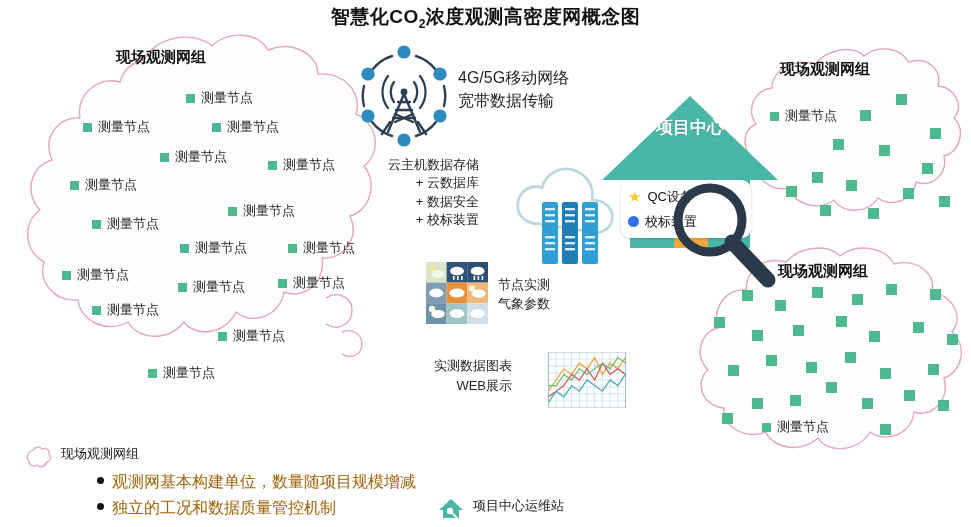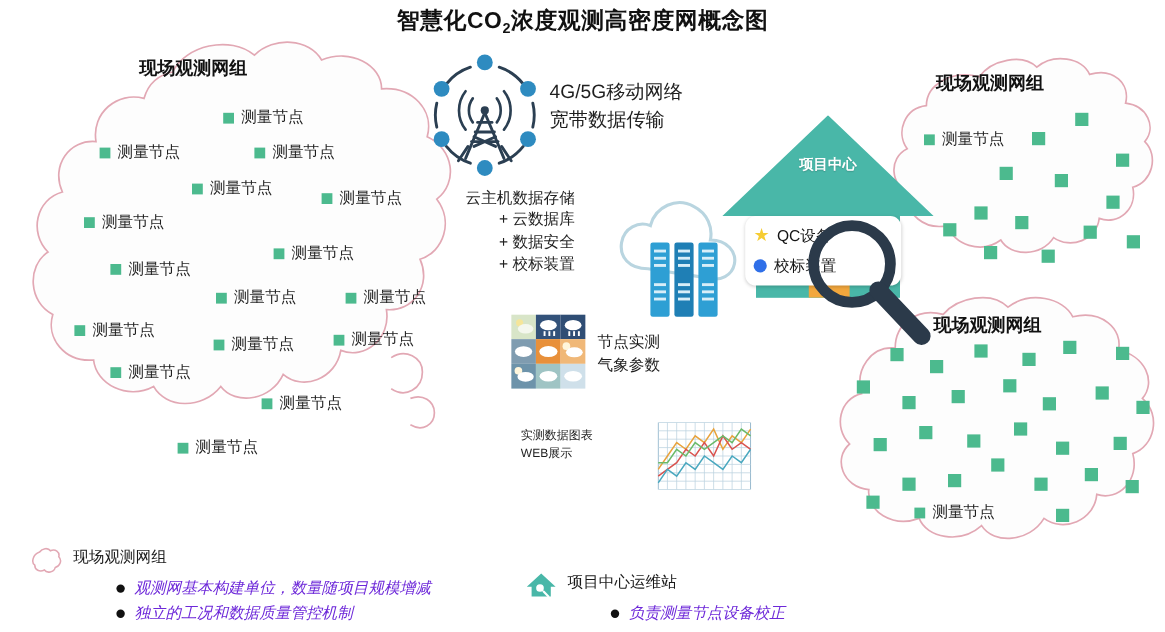--- a/index.html
+++ b/index.html
@@ -87,9 +87,9 @@
   #house{left:600px;top:96px;}
   .house-title{
     position:absolute;
-    left:0;top:34px;width:180px;
+    left:0;top:21px;width:180px;
     text-align:center;
-    font-size:12px;font-weight:bold;
+    font-size:17px;font-weight:bold;
     color:#ffffff;line-height:1.25;
     text-shadow:0 1px 1px rgba(0,0,0,.18);
     pointer-events:none;

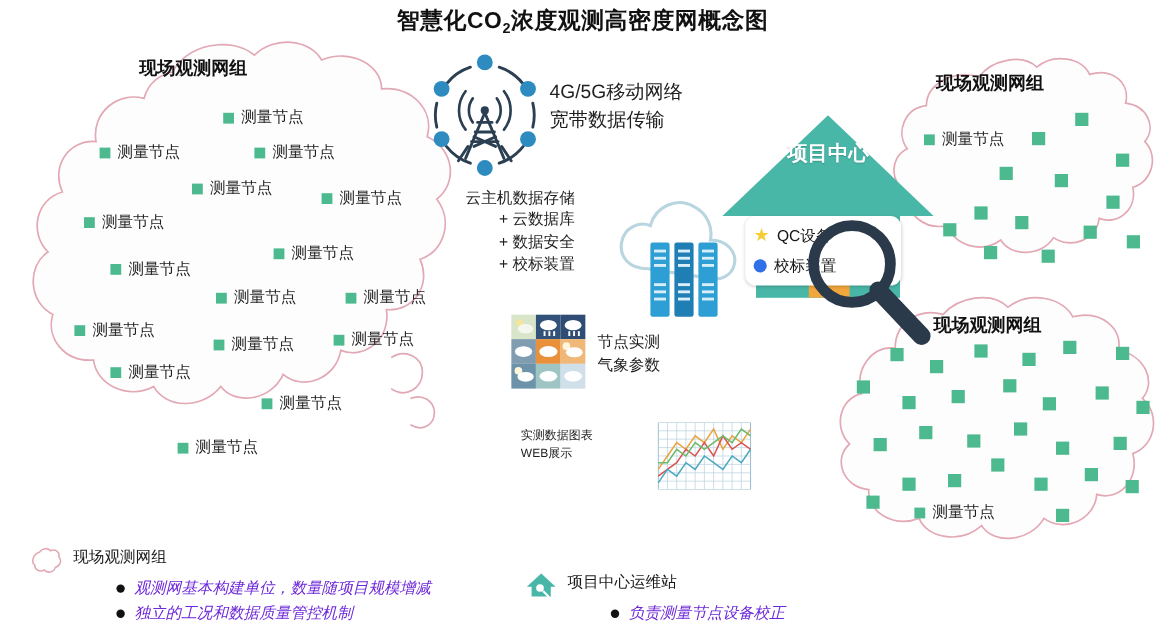--- a/index.html
+++ b/index.html
@@ -127,8 +127,8 @@
   #chartimg{left:548px;top:352px;}
   #chart-text{
     left:434px;top:356px;
-    font-size:10px;line-height:1.5;
-    color:#1f1f1f;white-space:nowrap;
+    font-size:13px;line-height:1.5;
+    color:#1f1f1f;white-space:nowrap;text-align:right;
   }
 
   

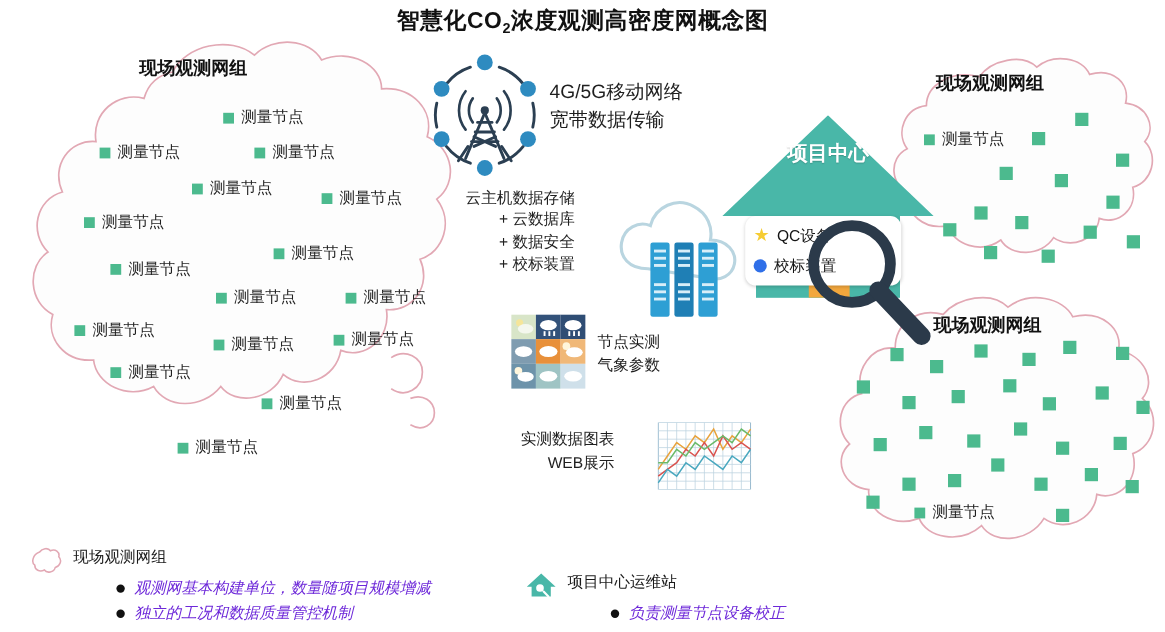--- a/index.html
+++ b/index.html
@@ -147,13 +147,12 @@
   }
   .legend-bullets li{
     list-style:none;
-    font-size:13px;
-    color:#6d28d9;
+    font-size:16px;
+    color:#a16207;
     line-height:1.62;
     white-space:nowrap;
     position:relative;
     padding-left:15px;
-    font-style:italic;
   }
   .legend-bullets li:before{
     content:"";

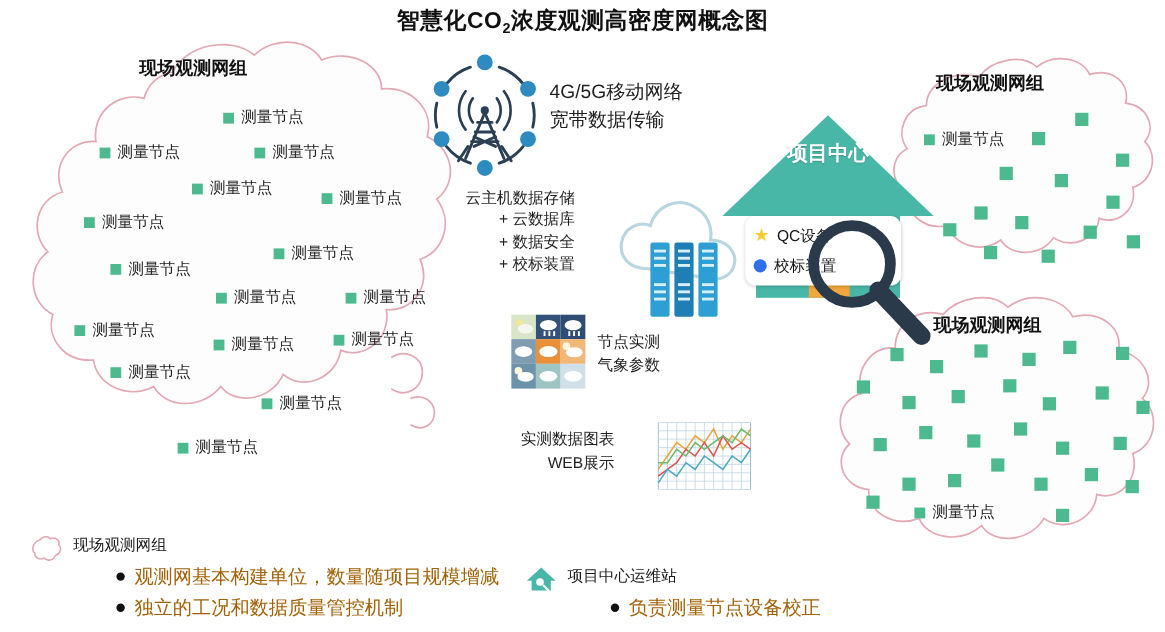--- a/index.html
+++ b/index.html
@@ -522,7 +522,6 @@
       <span class="legend-title">项目中心运维站</span>
     </div>
     <ul class="legend-bullets">
-      <li>负责测量节点设备校正</li>
     </ul>
   </div>
 

